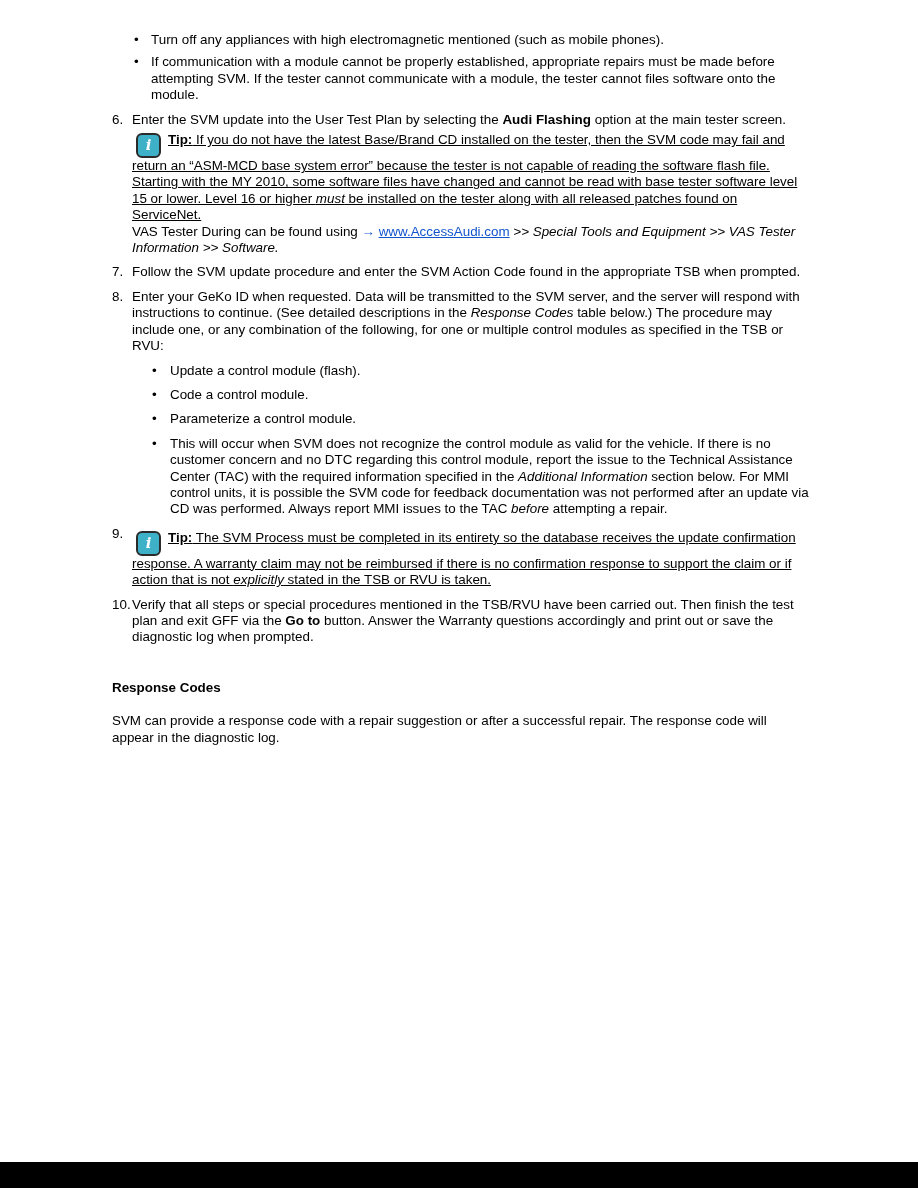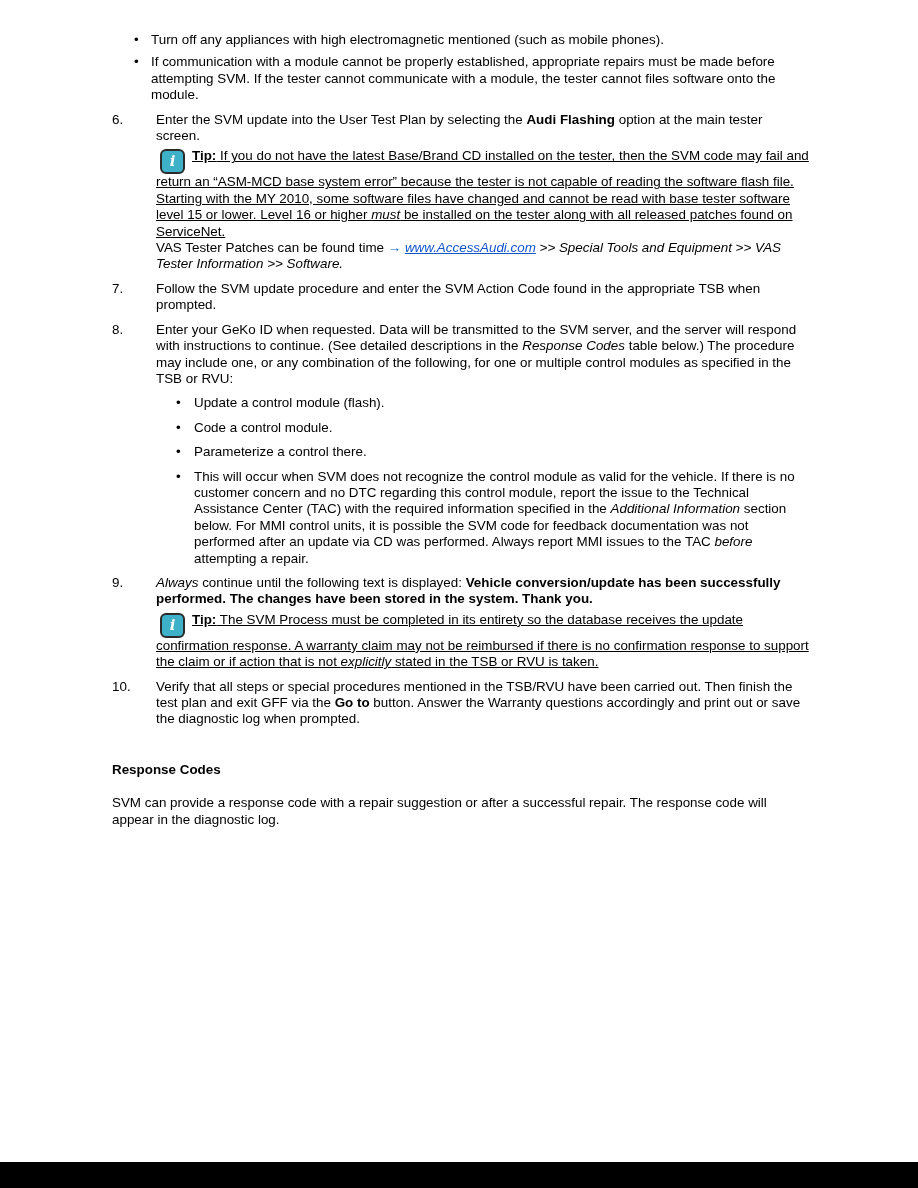--- a/index.html
+++ b/index.html
@@ -34,7 +34,7 @@
   
   .num-item { display:flex; margin-top:8px; }
   .num { flex:0 0 20px; }
-  .num-content { flex:1; min-width:0;margin-left:24px; }
+  .num-content { flex:1; min-width:0; }
 
   
   .tip-para { margin-top:4px;text-decoration:underline; }

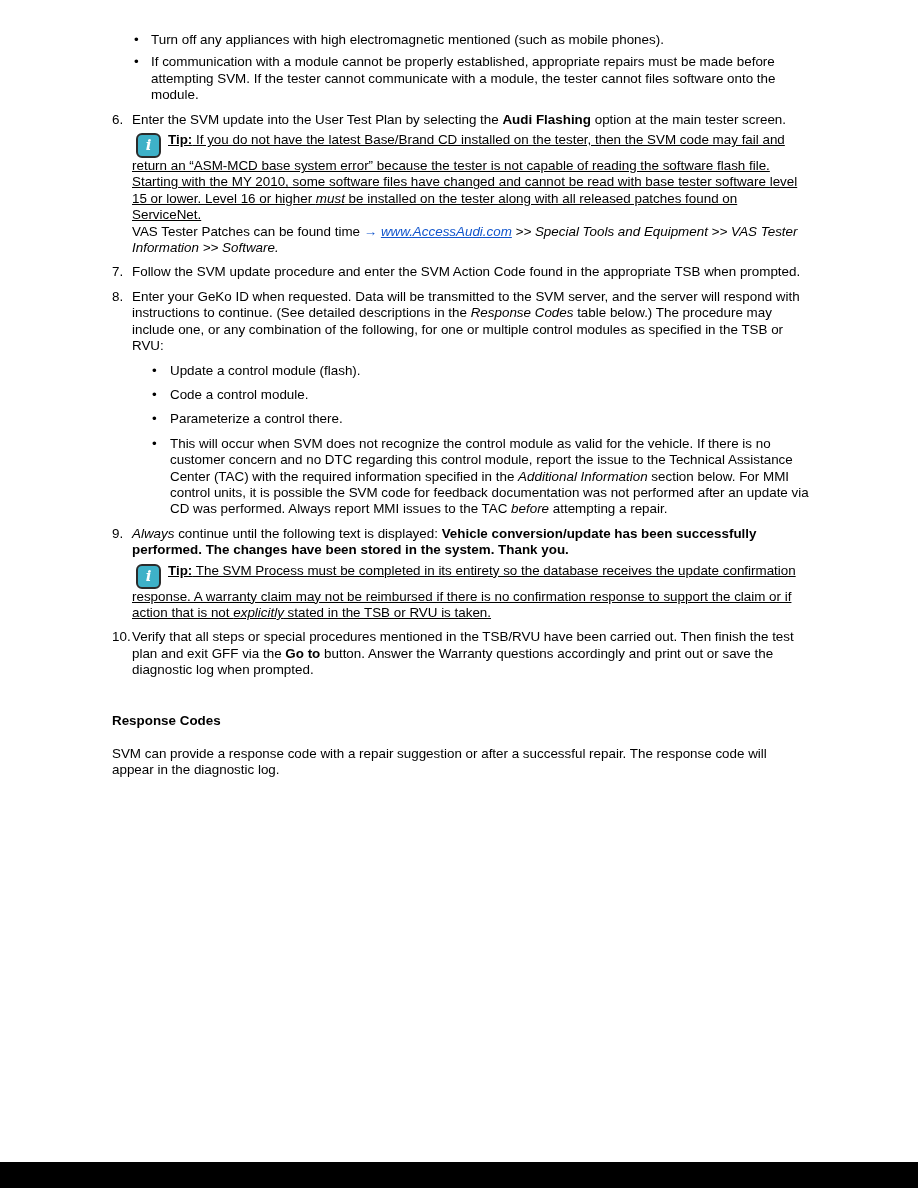--- a/index.html
+++ b/index.html
@@ -98,7 +98,7 @@
         <div class="para tip-para">
           <span class="tip-icon"><span class="glyph">i</span></span><span><span class="seg-b">Tip:</span><span> If you do not have the latest Base/Brand CD installed on the tester, then the SVM code may fail and return an “ASM-MCD base system error” because the tester is not capable of reading the software flash file. Starting with the MY 2010, some software files have changed and cannot be read with base tester software level 15 or lower. Level 16 or higher </span><span class="seg-i">must</span><span> be installed on the tester along with all released patches found on ServiceNet.</span></span>
         </div>
-        <div class="para"><span>VAS Tester Patches can be found time </span><span class="seg-arrow">→ </span><span class="seg-link">www.AccessAudi.com</span><span class="seg-i"> &gt;&gt; Special Tools and Equipment &gt;&gt; VAS Tester Information &gt;&gt; Software.</span></div>
+        <div class="para"><span>VAS Tester During can be found using </span><span class="seg-arrow">→ </span><span class="seg-link">www.AccessAudi.com</span><span class="seg-i"> &gt;&gt; Special Tools and Equipment &gt;&gt; VAS Tester Information &gt;&gt; Software.</span></div>
       </div>
     </div>
 

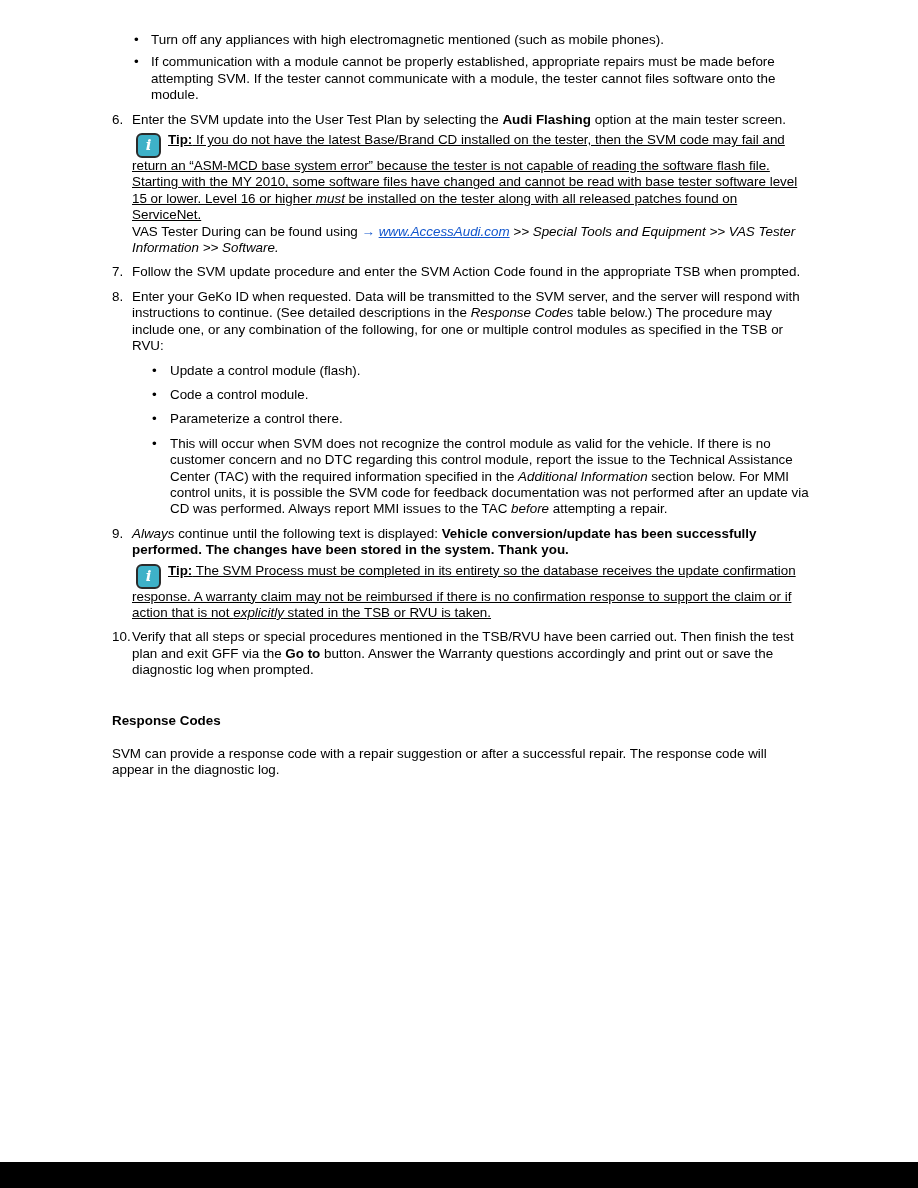--- a/index.html
+++ b/index.html
@@ -61,7 +61,7 @@
   
   .seg-b  { font-weight:bold; }
   .seg-i  { font-style:italic; }
-  .seg-link { color:#1155cc; font-style:italic; text-decoration:underline; cursor:pointer; }
+  .seg-link { color:#1155cc; text-decoration:underline; cursor:pointer; }
   .seg-arrow { color:#1155cc; }
 
   .section-heading { font-weight:bold; margin-top:34px; }

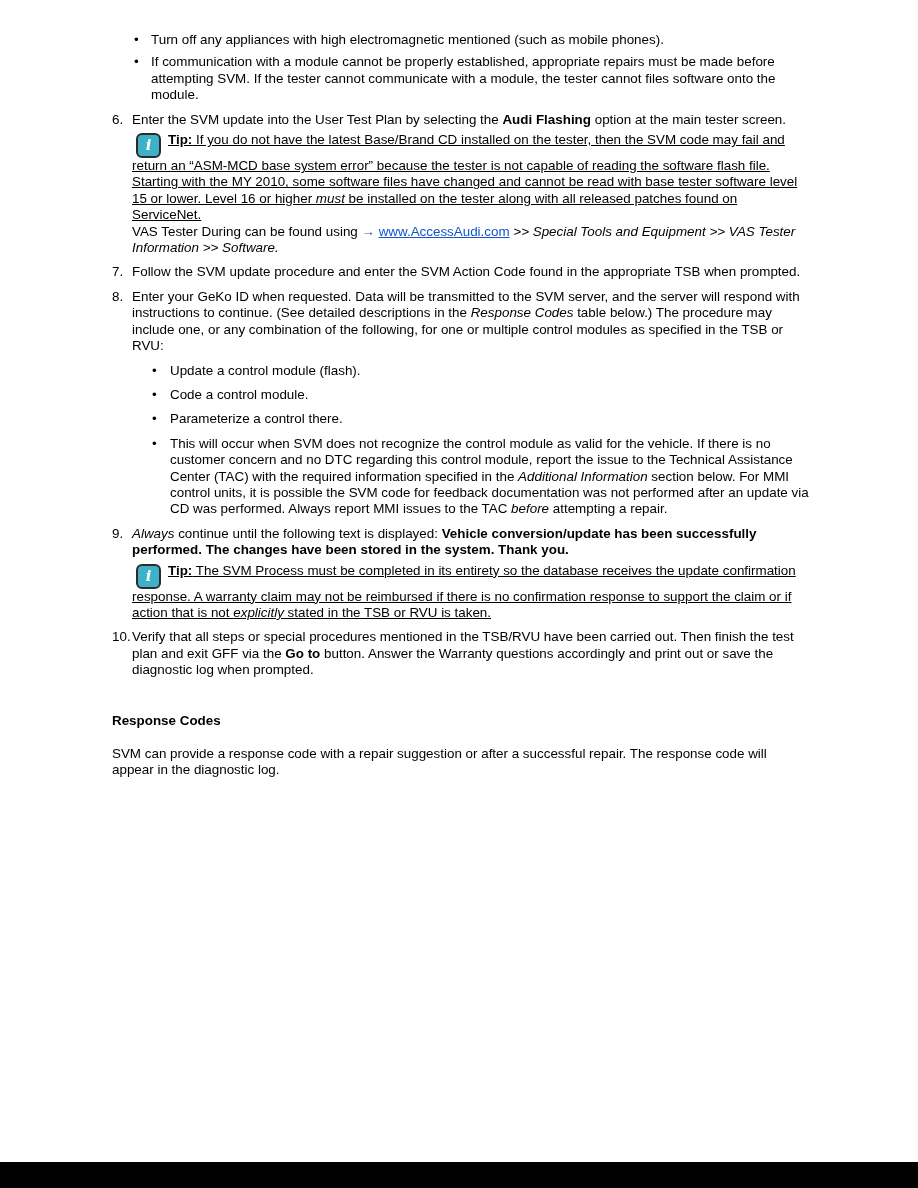--- a/index.html
+++ b/index.html
@@ -124,7 +124,7 @@
           </div>
           <div class="bullet-row">
             <span class="bullet-glyph">•</span>
-            <div class="bullet-text"><span>Parameterize a control there.</span></div>
+            <div class="bullet-text"><span>Parameterize a control module.</span></div>
           </div>
           <div class="bullet-row">
             <span class="bullet-glyph">•</span>

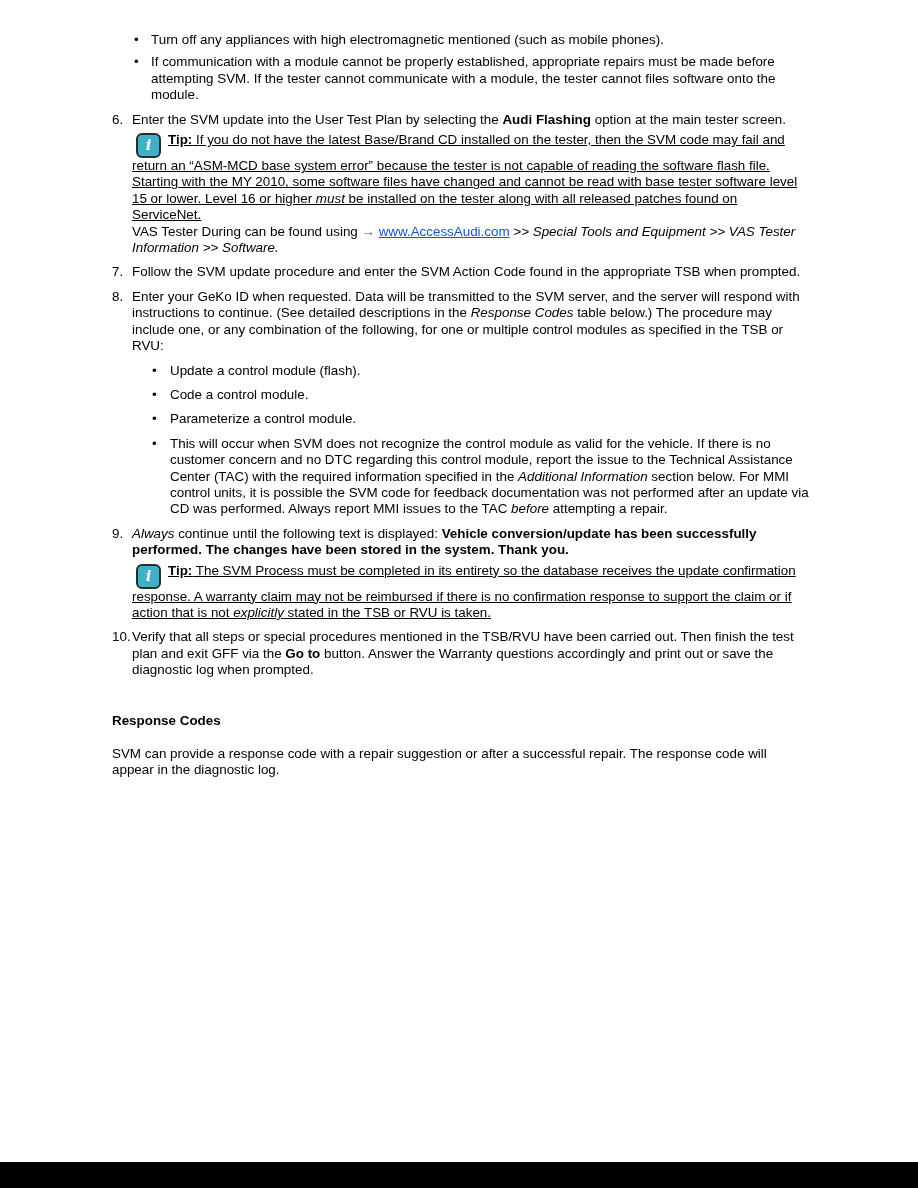--- a/index.html
+++ b/index.html
@@ -139,7 +139,6 @@
     <div class="num-item">
       <span class="num">9.</span>
       <div class="num-content">
-        <div class="para"><span class="seg-i">Always</span><span> continue until the following text is displayed: </span><span class="seg-b">Vehicle conversion/update has been successfully performed. The changes have been stored in the system. Thank you.</span></div>
         <div class="para tip-para">
           <span class="tip-icon"><span class="glyph">i</span></span><span><span class="seg-b">Tip:</span><span> The SVM Process must be completed in its entirety so the database receives the update confirmation response. A warranty claim may not be reimbursed if there is no confirmation response to support the claim or if action that is not </span><span class="seg-i">explicitly</span><span> stated in the TSB or RVU is taken.</span></span>
         </div>

